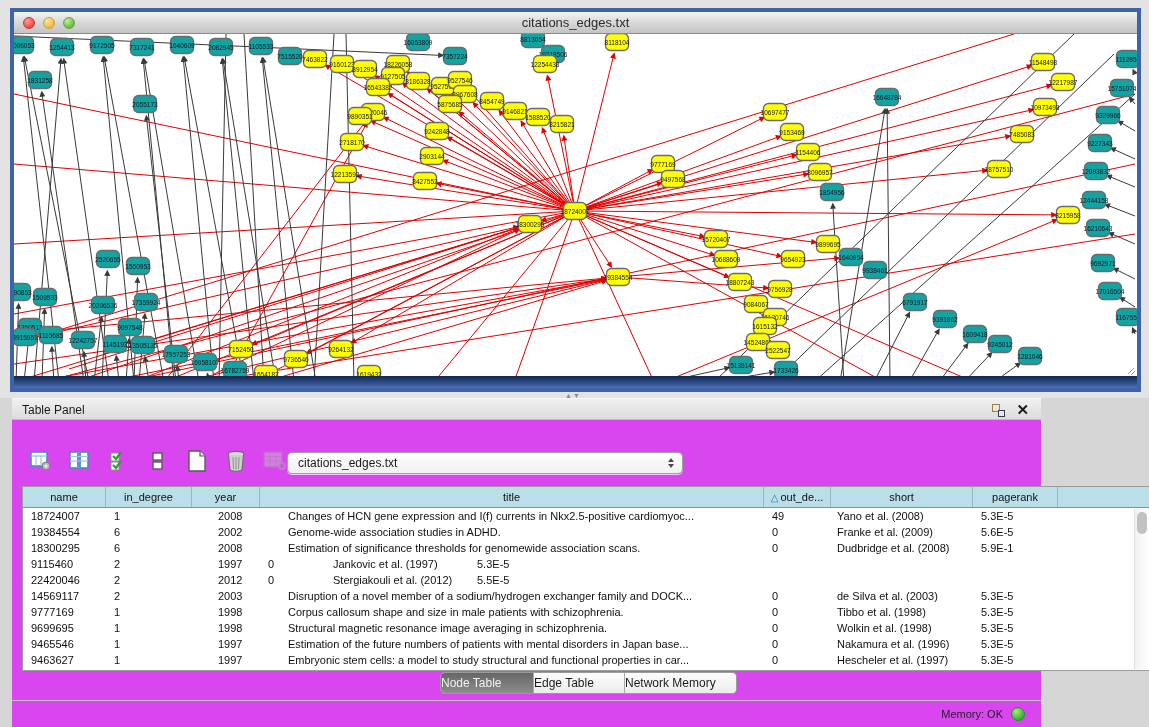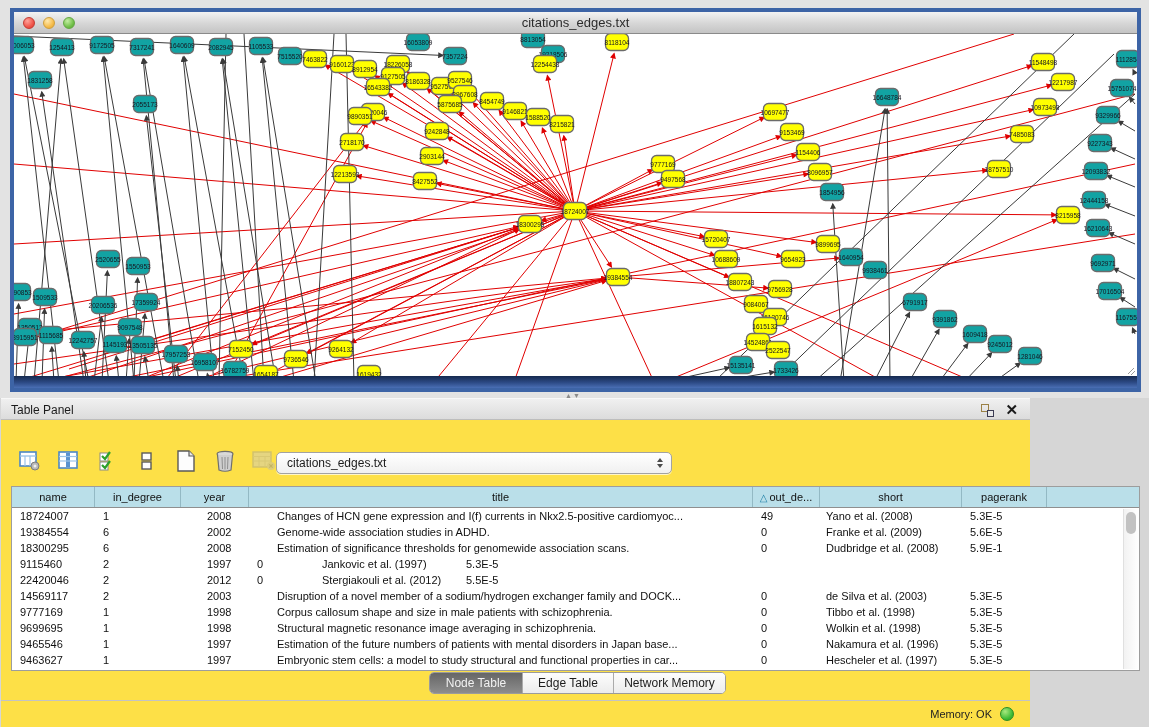--- a/index.html
+++ b/index.html
@@ -26,7 +26,7 @@
                    font-size:7px; line-height:5px; text-align:center; letter-spacing:1px; }
 
   
-  .table-panel { position:absolute; left:1px; top:398px; width:1029px; height:329px; background:#fde047; }
+  .table-panel { position:absolute; left:12px; top:398px; width:1029px; height:329px; background:#d946ef; }
   .panel-header { position:absolute; left:0; top:0; width:100%; height:22px;
                   background:linear-gradient(#f0f0f0,#dcdcdc); border-top:1px solid #f8f8f8;
                   border-bottom:1px solid #bdbdbd; }

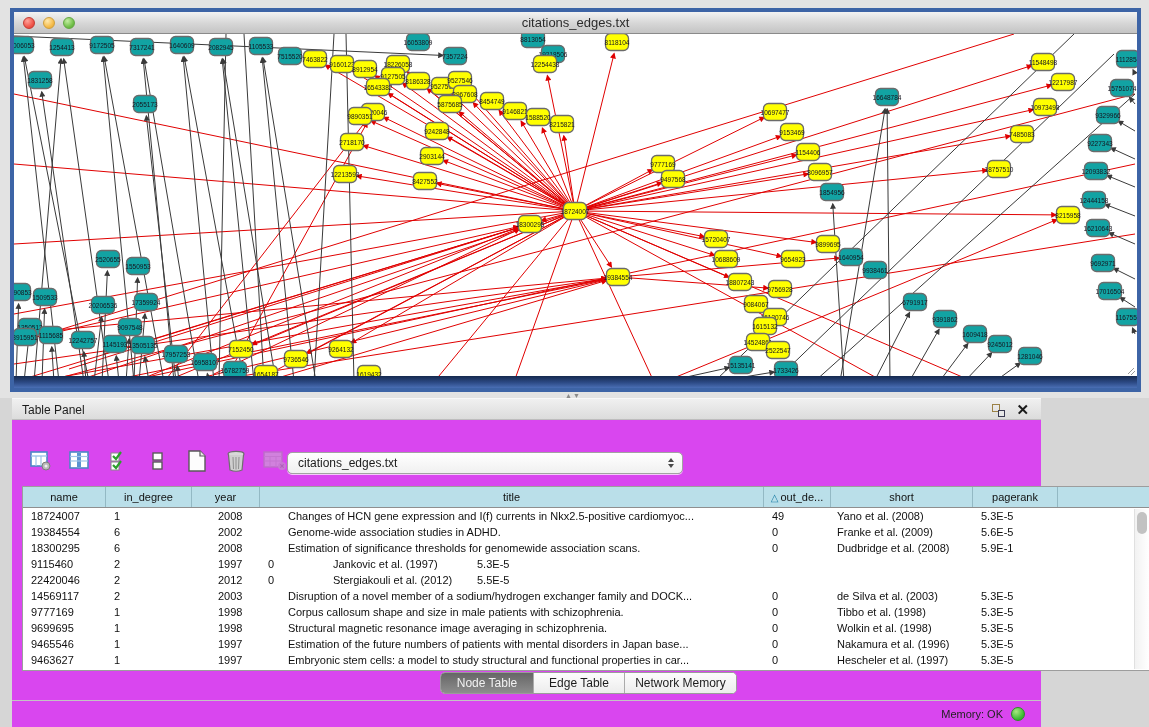--- a/index.html
+++ b/index.html
@@ -69,7 +69,7 @@
 
   .tabbar { position:absolute; left:428px; top:274px; height:22px; display:flex;
             border:1px solid #9b9b9b; border-radius:5px; overflow:hidden; background:#fff; }
-  .tab { font-size:12px; line-height:20px; text-align:center; cursor:pointer;
+  .tab { font-size:12px; line-height:20px; cursor:pointer;
          background:linear-gradient(#fdfdfd,#ececec); color:#1c1c1c; border-right:1px solid #ababab; }
   .tab:last-child { border-right:none; }
   .tab.active { background:linear-gradient(#666666,#8d8d8d); color:#f2f2f2; }

